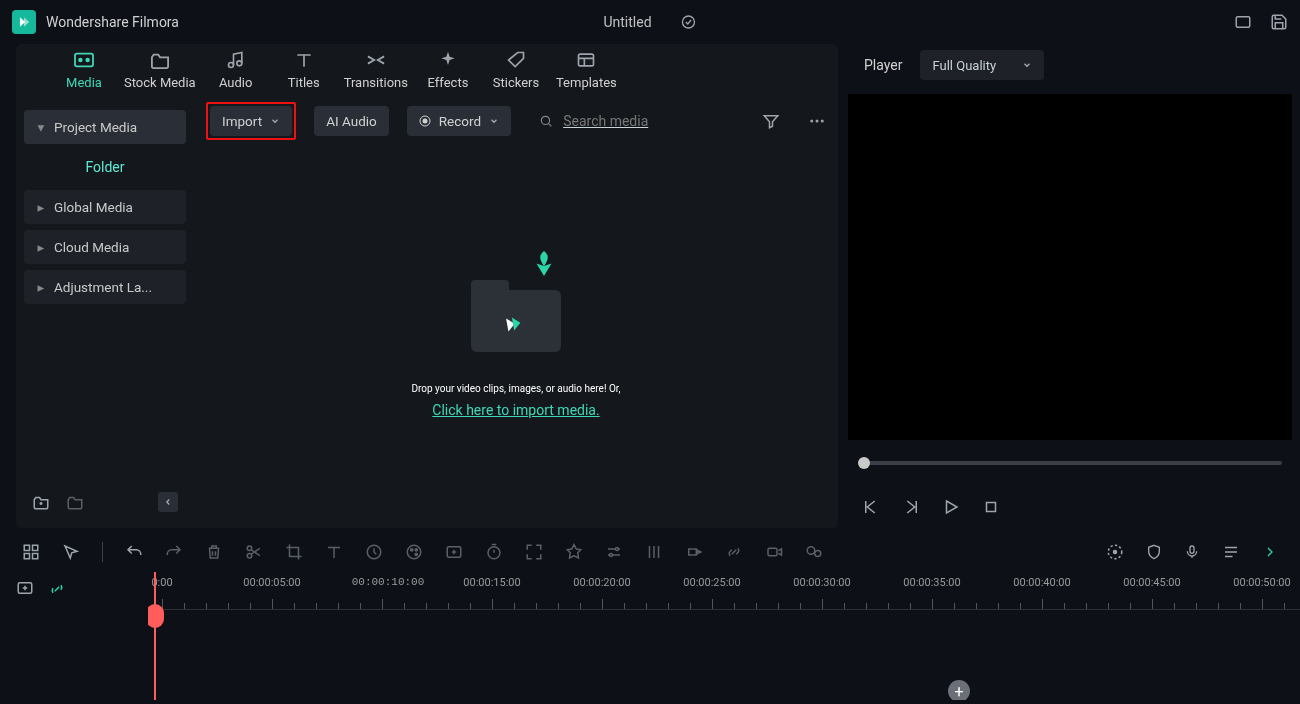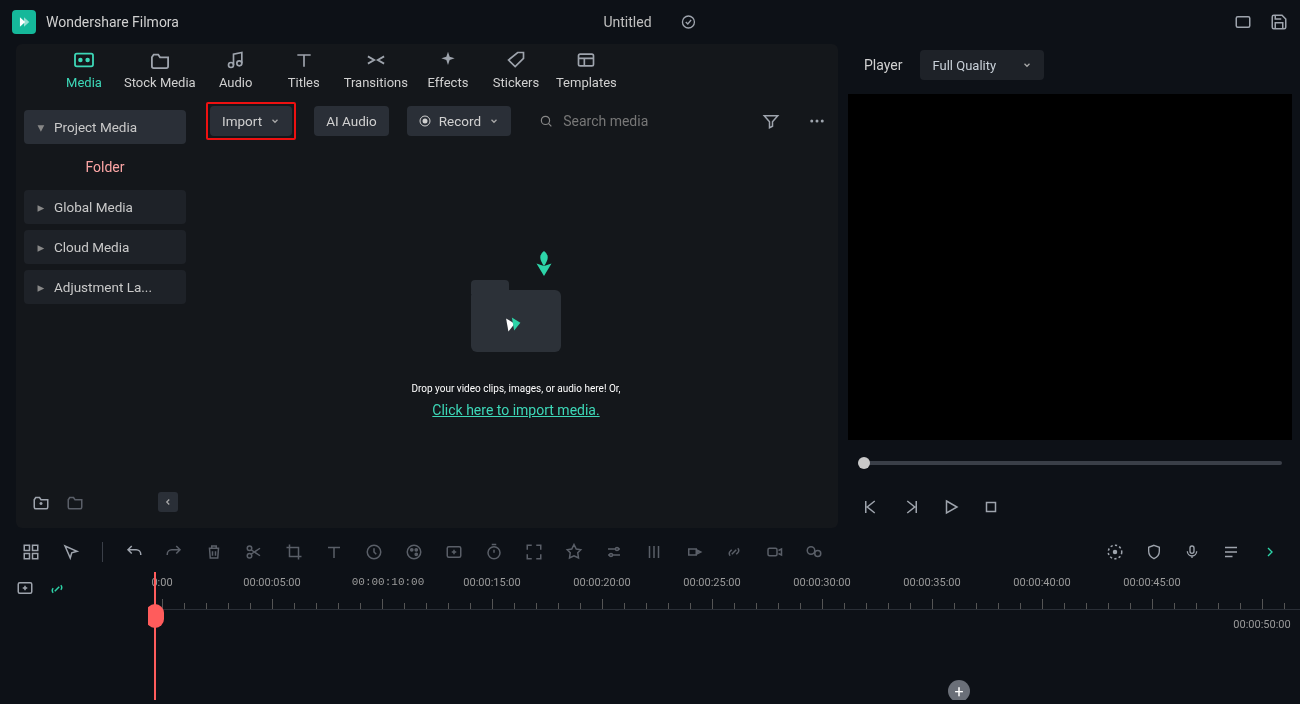--- a/index.html
+++ b/index.html
@@ -33,7 +33,7 @@
 .toolbar-row{height:42px;display:flex;align-items:center;gap:18px;padding:0 12px;}
 .pill{height:30px;background:#2a2f37;border-radius:4px;display:flex;align-items:center;padding:0 12px;gap:8px;cursor:pointer;font-size:13.5px;color:#d0d0d0;}
 .import-highlight{border:2.5px solid #e11;border-radius:2px;padding:2px;}
-.search-wrap{flex:1;display:flex;align-items:center;gap:10px;padding-left:10px;}
+.search-wrap{flex:1;display:flex;align-items:center;gap:10px;padding-left:10px;text-decoration:underline;}
 .search-wrap input{background:transparent;border:none;outline:none;color:#c9c9c9;font-size:14px;width:100%;}
 .search-wrap input::placeholder{color:#777;}
 .dropzone{flex:1;display:flex;flex-direction:column;align-items:center;justify-content:center;gap:8px;}

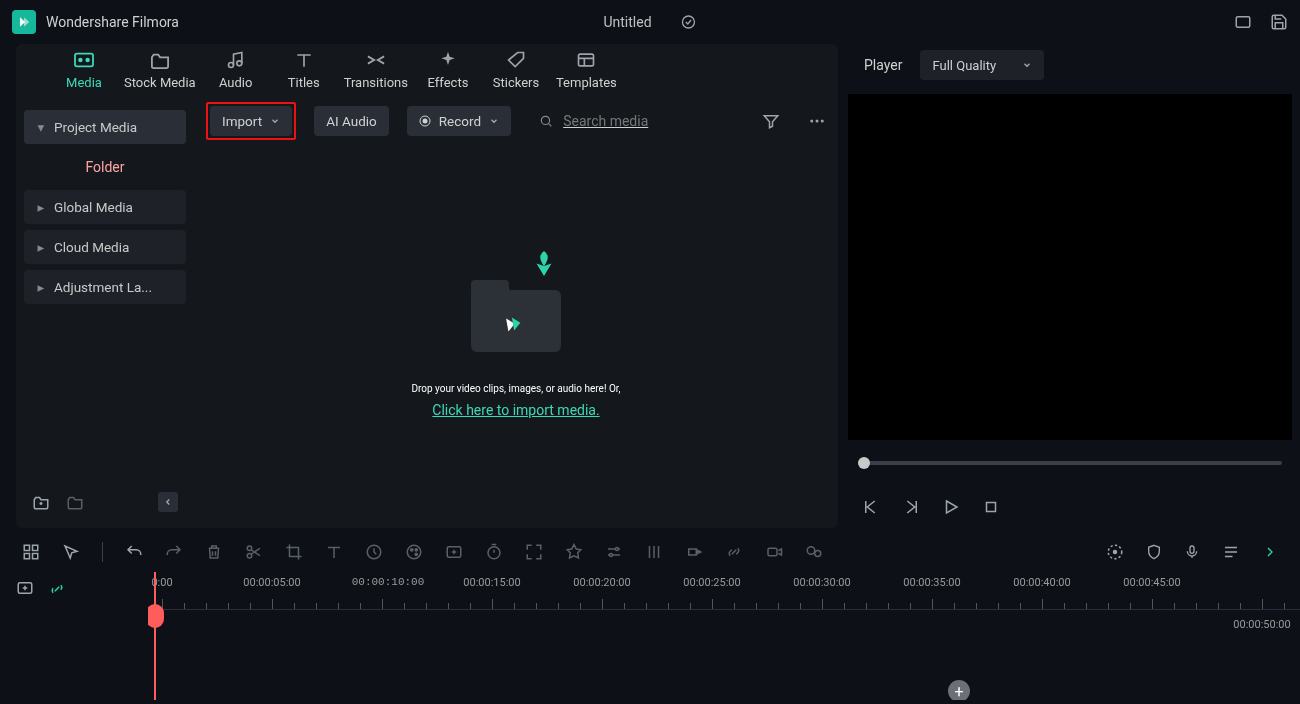--- a/index.html
+++ b/index.html
@@ -26,7 +26,7 @@
 .side-item{height:34px;background:#1e2228;border-radius:4px;display:flex;align-items:center;padding:0 12px;gap:8px;cursor:pointer;color:#c9c9c9;font-size:13.5px;}
 .side-item .chev{width:10px;text-align:center;color:#888;}
 .side-item.active{background:#2a2f37;}
-.folder-item{height:34px;display:flex;align-items:center;justify-content:center;color:#fca5a5;font-size:14px;}
+.folder-item{height:34px;display:flex;align-items:center;justify-content:center;color:#5eead4;font-size:14px;}
 .side-bottom{margin-top:auto;display:flex;gap:16px;align-items:center;padding:6px 8px;}
 .side-bottom .collapse{margin-left:auto;width:20px;height:20px;background:#2a2f37;border-radius:3px;display:flex;align-items:center;justify-content:center;cursor:pointer;}
 .content{flex:1;display:flex;flex-direction:column;}

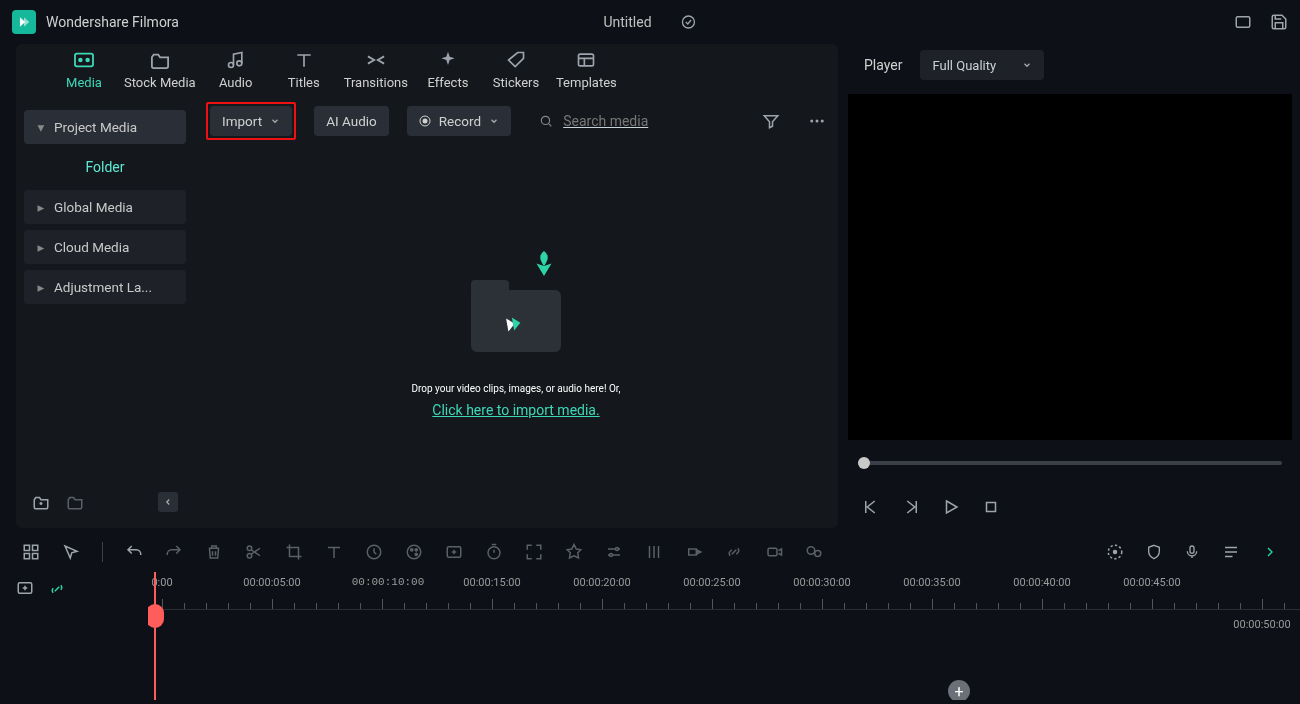--- a/index.html
+++ b/index.html
@@ -549,7 +549,7 @@
         <div class="tick" style="left: 1048px;"></div>
         <div class="tick" style="left: 1070px;"></div>
         <div class="tick" style="left: 1092px;"></div>
-        <div class="ruler-label" style="left: 1114px; margin-top: 42px;">00:00:50:00</div>
+        <div class="ruler-label" style="left: 1114px;">00:00:50:00</div>
         <div class="tick major" style="left: 1114px;"></div>
         <div class="tick" style="left: 1136px;"></div>
       </div>

